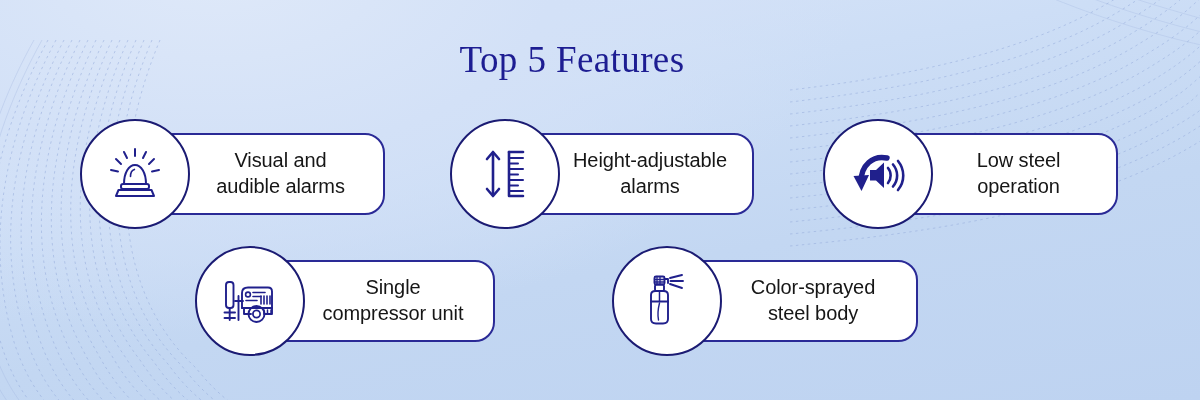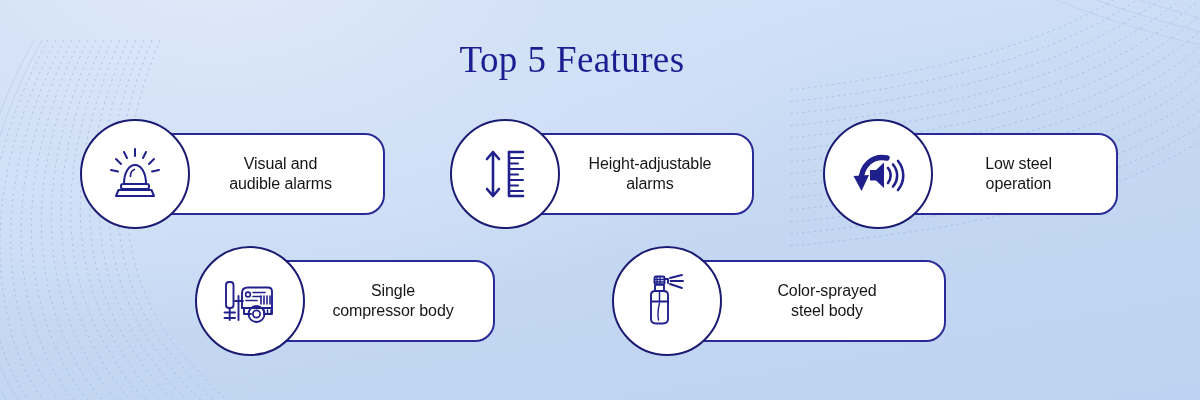--- a/index.html
+++ b/index.html
@@ -75,7 +75,7 @@
   .card-label {
     position: relative;
     font-family: "Liberation Sans", sans-serif;
-    font-size: 16px;
+    font-size: 20px;
     line-height: 1.28;
     color: #161616;
     text-align: center;

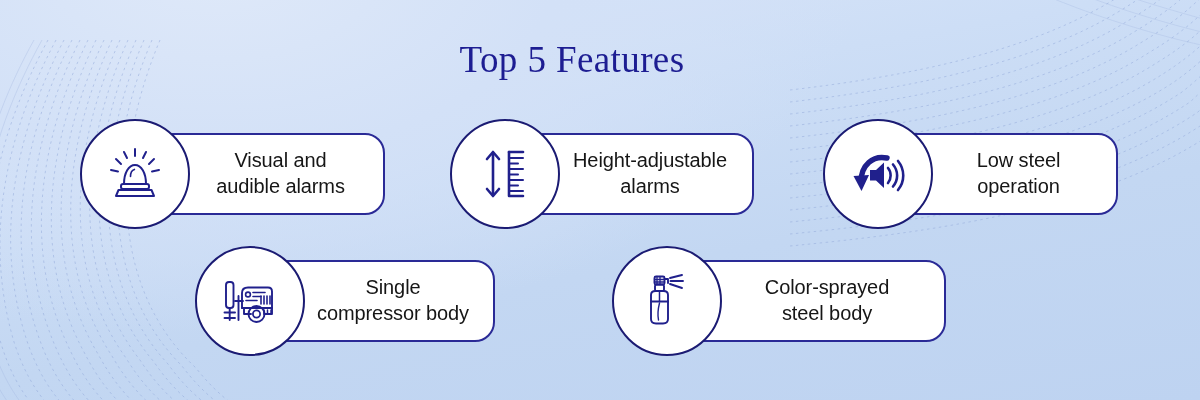--- a/index.html
+++ b/index.html
@@ -249,7 +249,7 @@
   <div class="card" id="card-3">
     <div class="card-plate">
       <span class="card-label">Single
-compressor body</span>
+compressor unit</span>
     </div>
     <div class="icon-badge">
       <svg width="60" height="54" viewBox="0 0 60 54" fill="none" stroke="#20208c" stroke-width="1.9" stroke-linecap="round" stroke-linejoin="round">

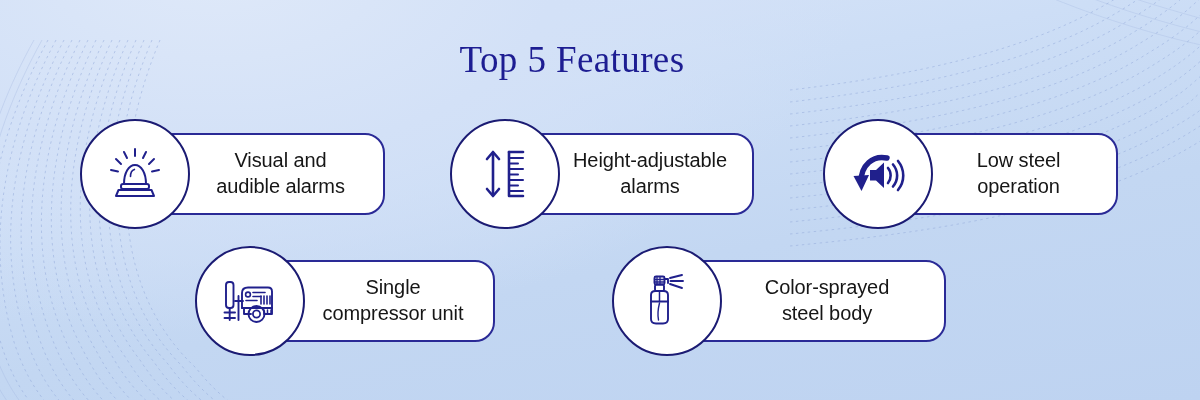--- a/index.html
+++ b/index.html
@@ -114,7 +114,7 @@
   #card-3 .card-plate { width: 244px; }
 
   #card-4 { left: 612px; top: 260px; }
-  #card-4 .card-plate { width: 278px; }
+  #card-4 .card-plate { width: 250px; }
 </style>
 </head>
 <body>

